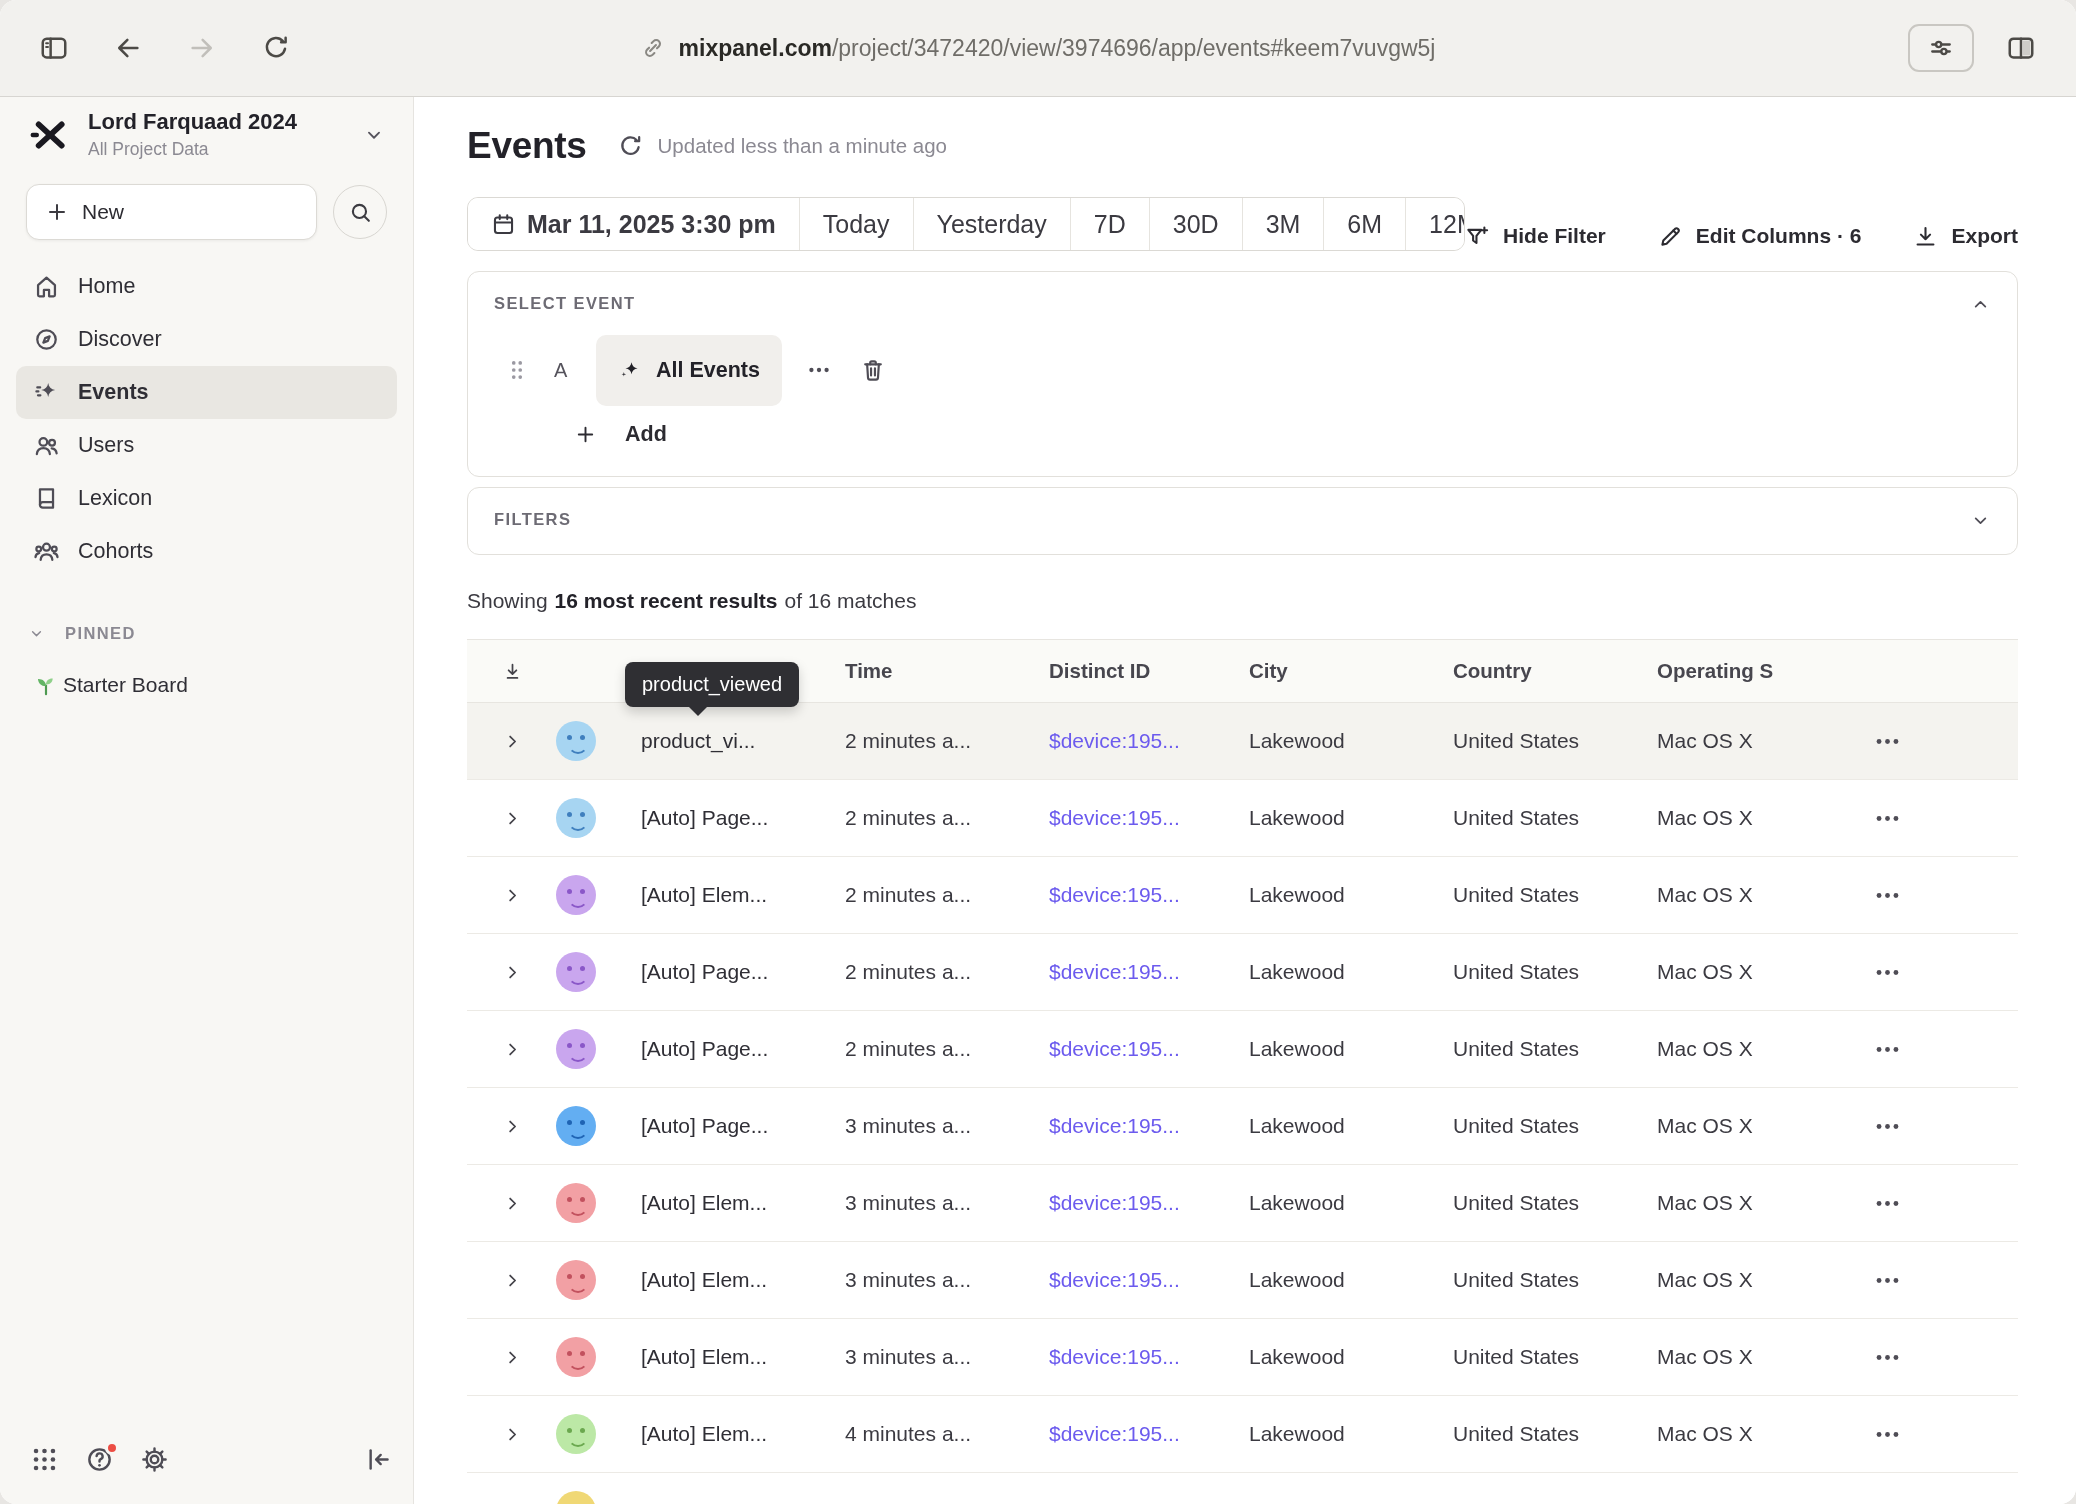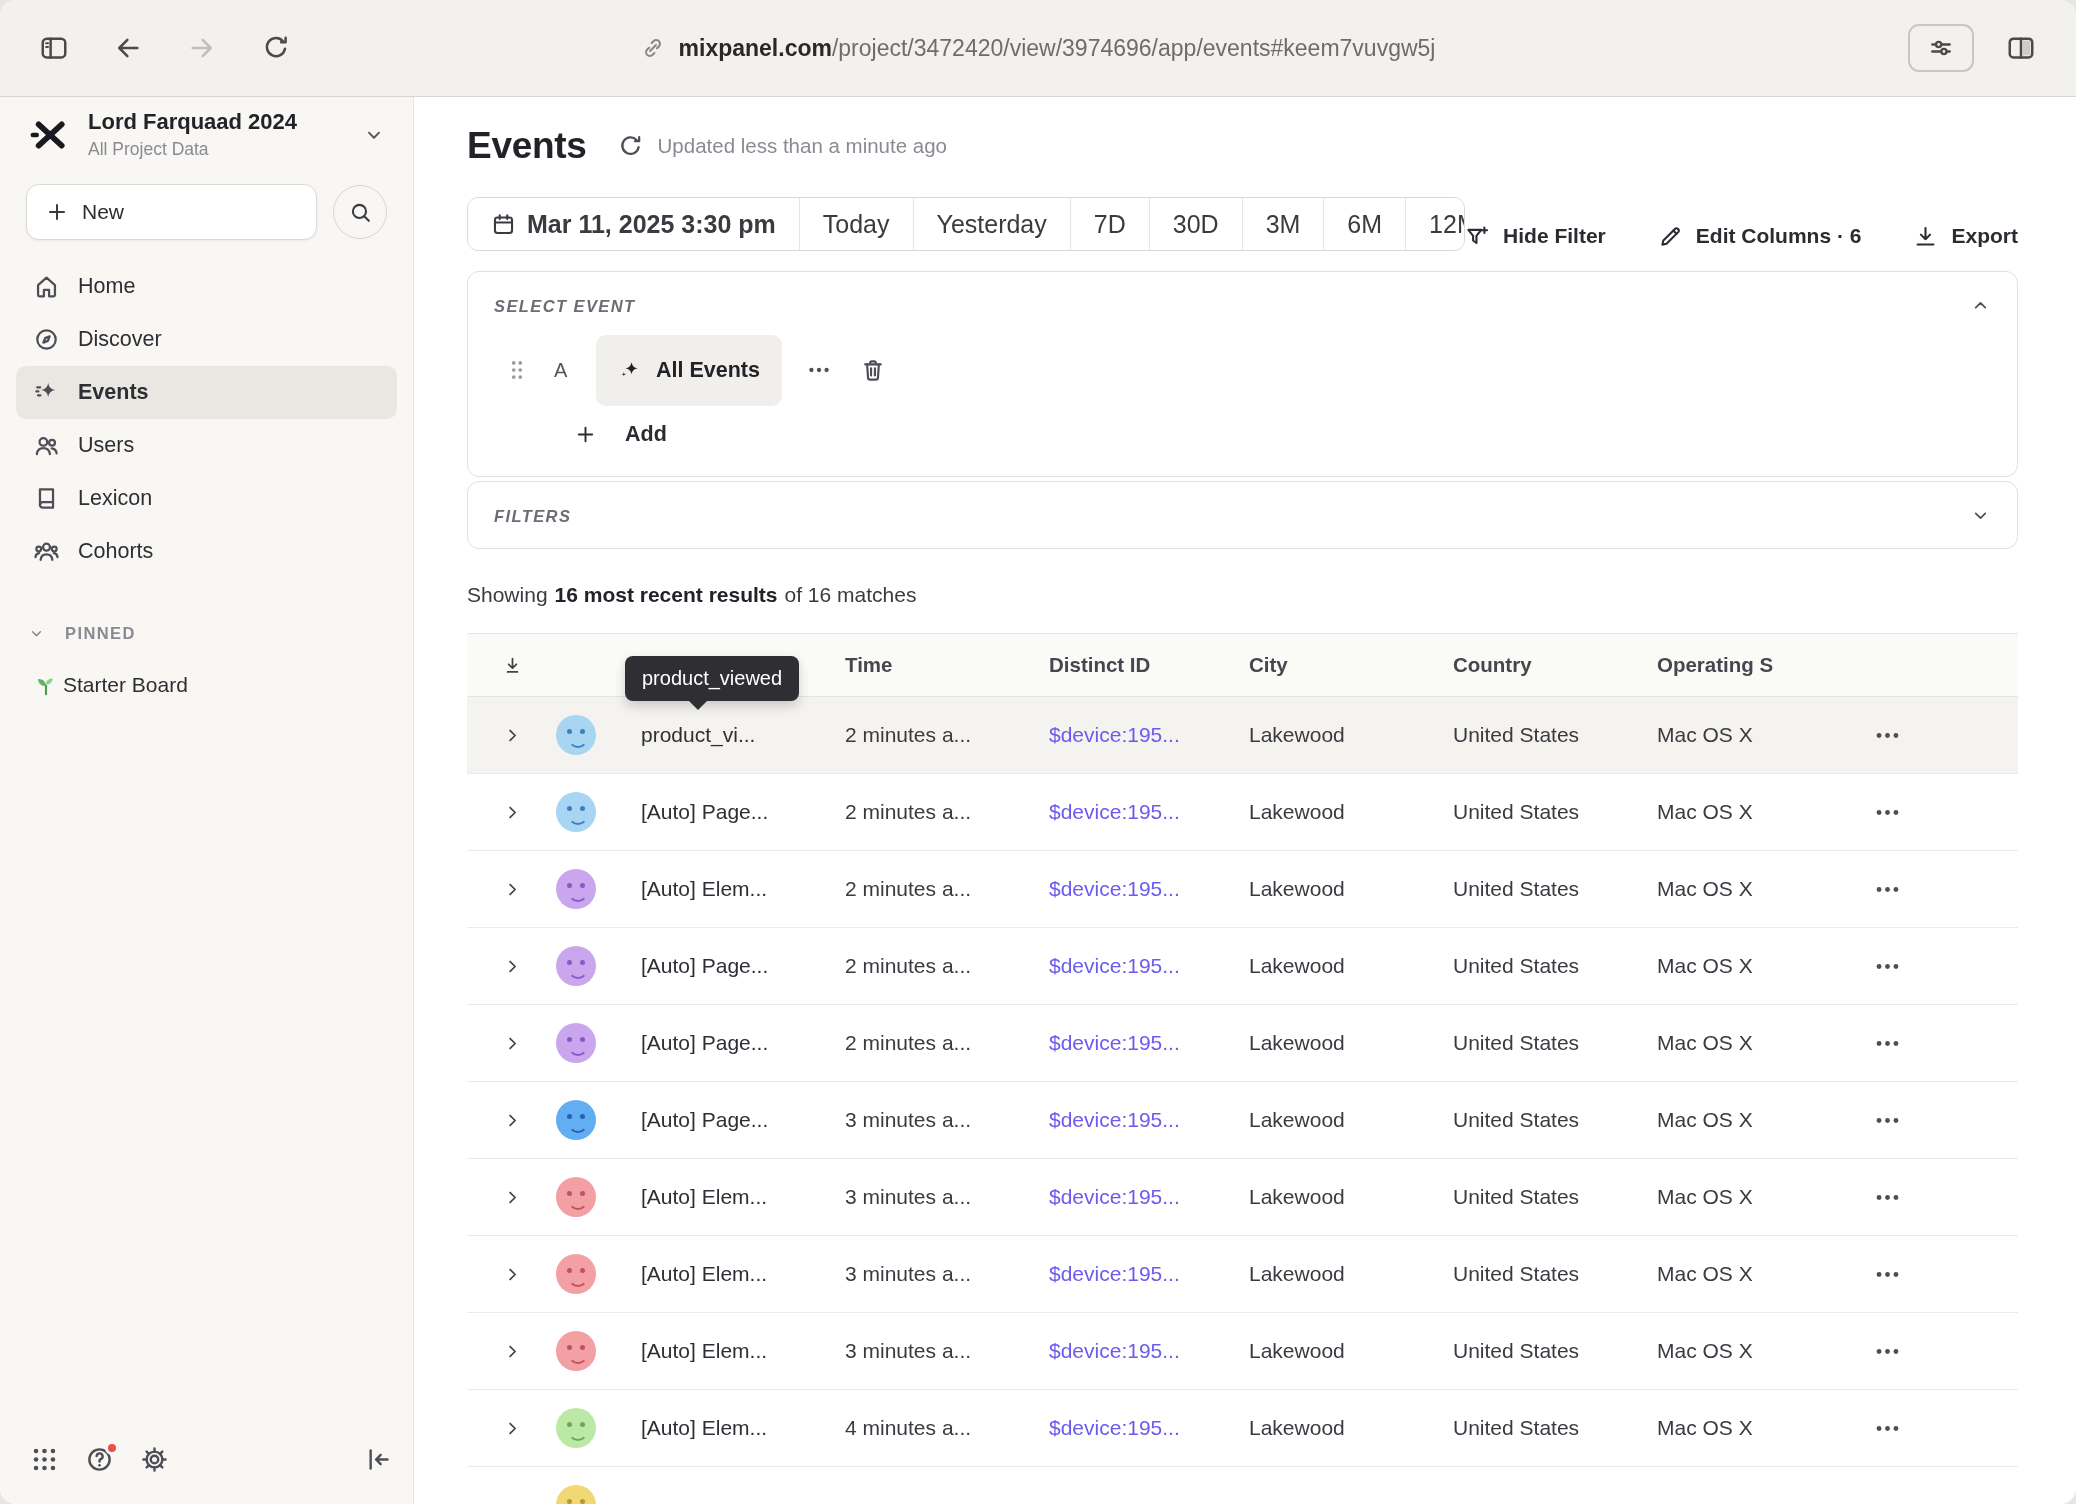--- a/index.html
+++ b/index.html
@@ -72,7 +72,7 @@
   .tool-link svg { width:25px; height:25px; color:#2c2b31; }
 
   .card { margin-top:20px; border:1px solid #e2e0db; border-radius:12px; background:#fff; padding:22px 26px; }
-  .card-head { display:flex; align-items:flex-end; justify-content:space-between; height:22px;font-style:italic; }
+  .card-head { display:flex; align-items:flex-start; justify-content:space-between; height:22px; }
   .card-title { font-size:16.5px; font-weight:700; letter-spacing:1.4px; color:#6d6b74; }
   .card-head svg { width:21px; height:21px; color:#4f4d56; cursor:pointer; }
   .event-row { margin-top:26px; height:56px; display:flex; align-items:center; }

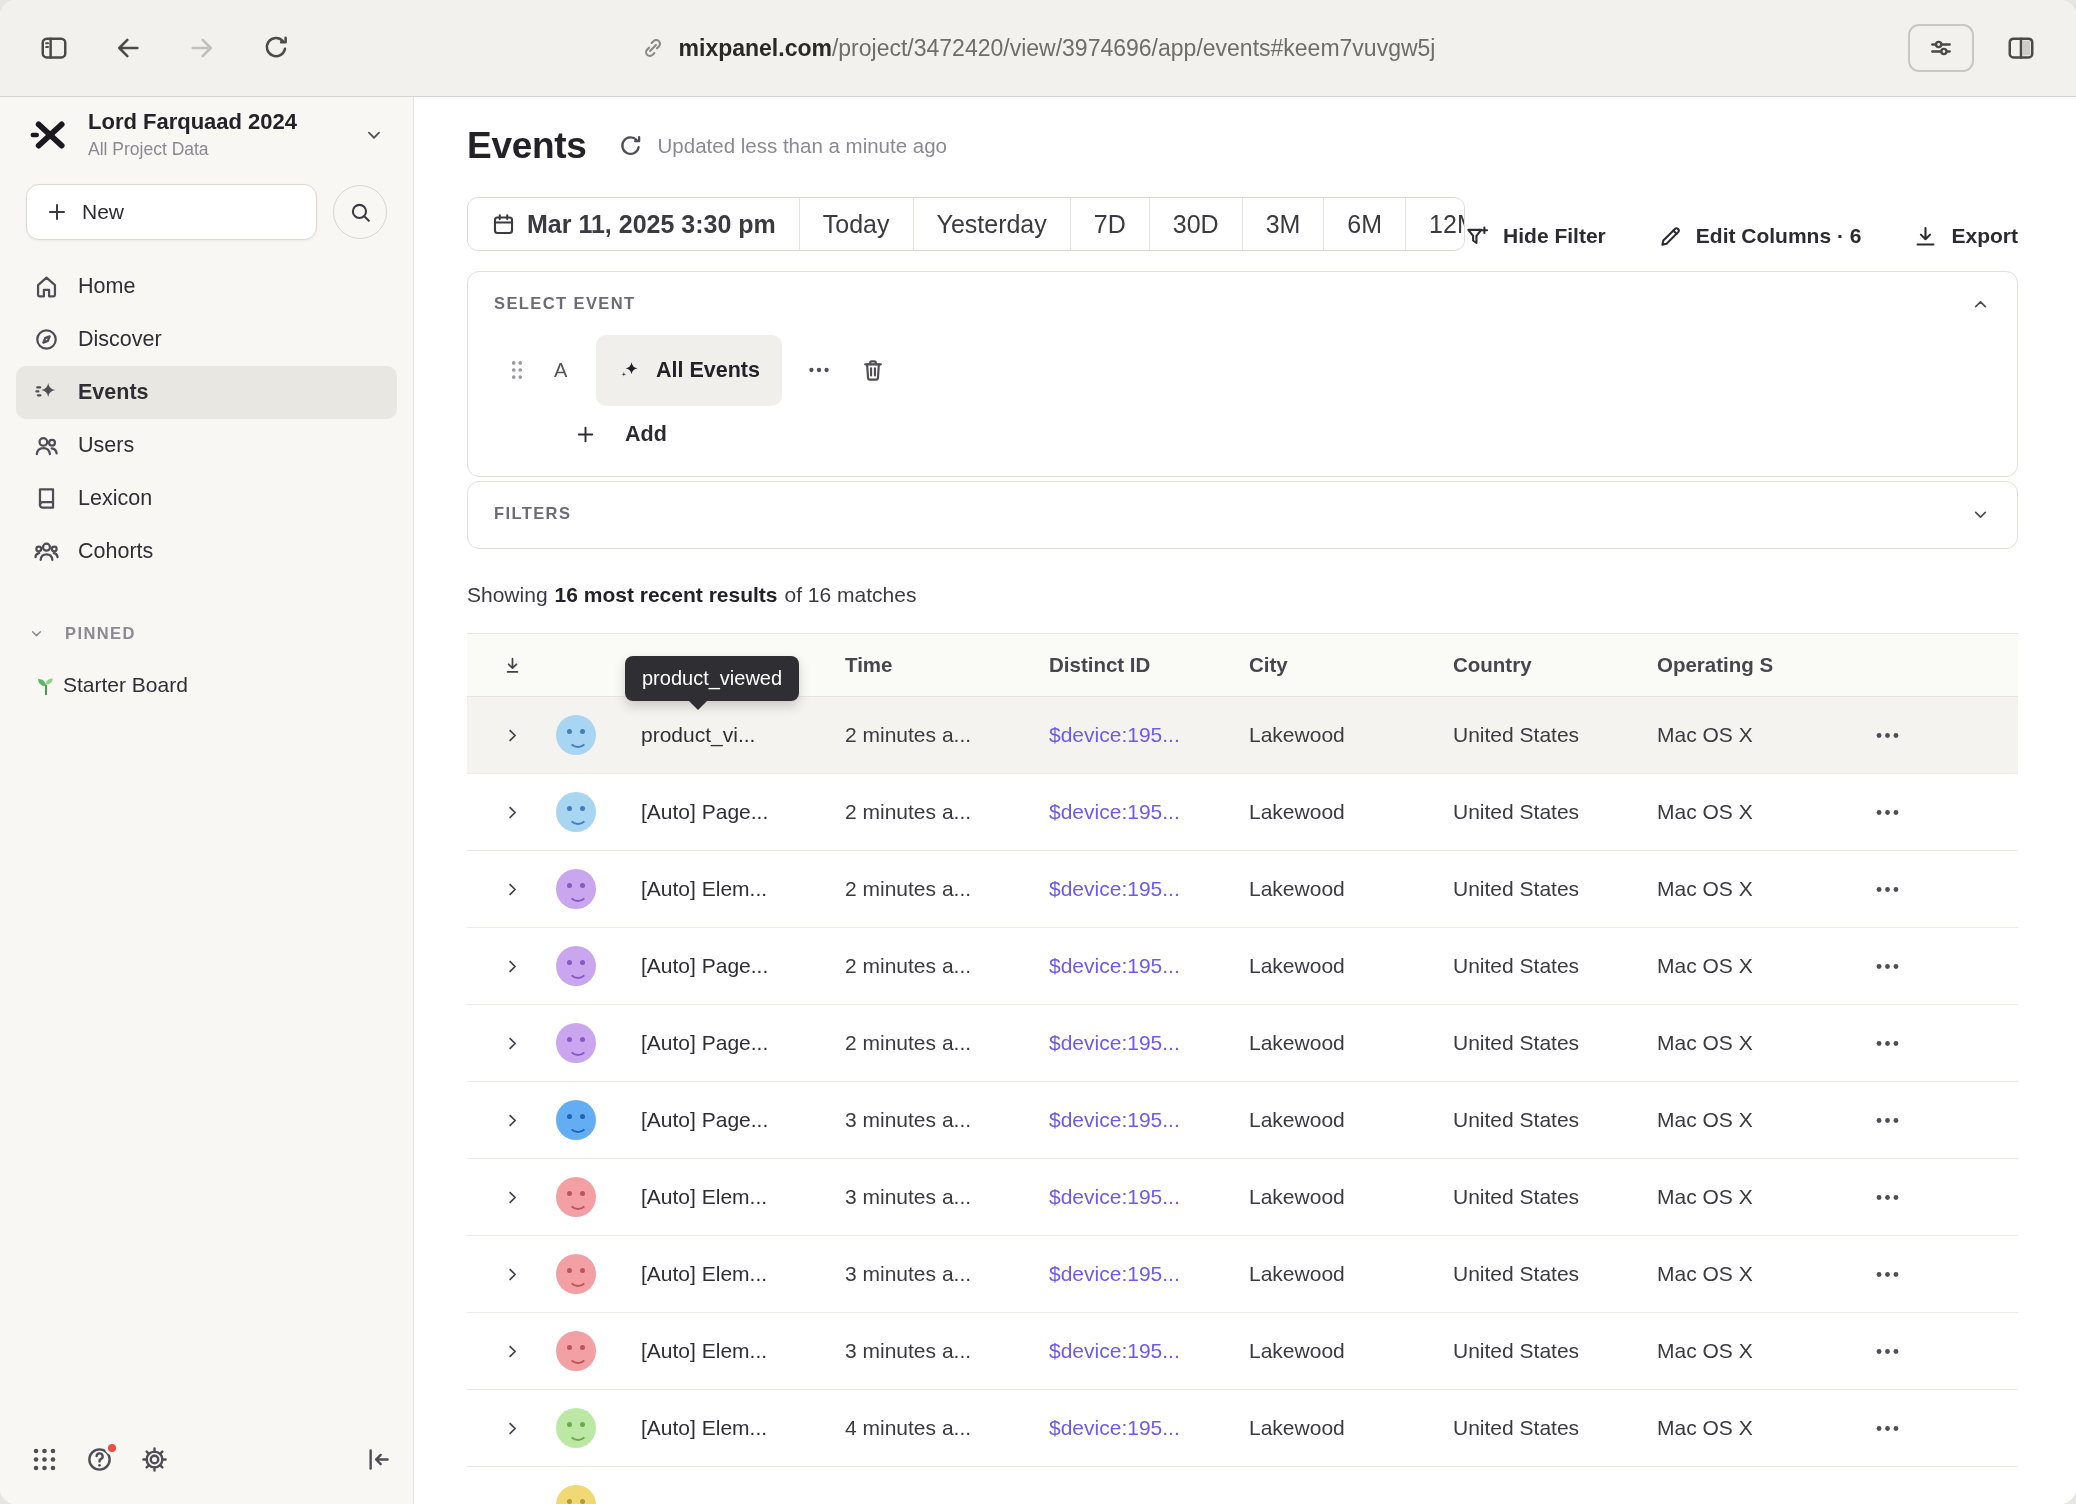--- a/index.html
+++ b/index.html
@@ -85,7 +85,7 @@
   .ml22 { margin-left:24px; } .ml26 { margin-left:28px; }
   .add-btn { margin-top:16px; margin-left:80px; height:40px; display:flex; align-items:center; gap:28px; background:none; border:none; font-family:inherit; font-size:21.5px; font-weight:600; color:#2c2b31; cursor:pointer; padding:0; }
   .add-btn svg { width:23px; height:23px; }
-  .filters-card { margin-top:4px; }
+  .filters-card { margin-top:10px; }
 
   .results-line { margin-top:34px; display:flex; gap:7px; align-items:baseline; font-size:21px; color:#3b3a41; }
   .results-line b { color:#232229; font-weight:700; }

